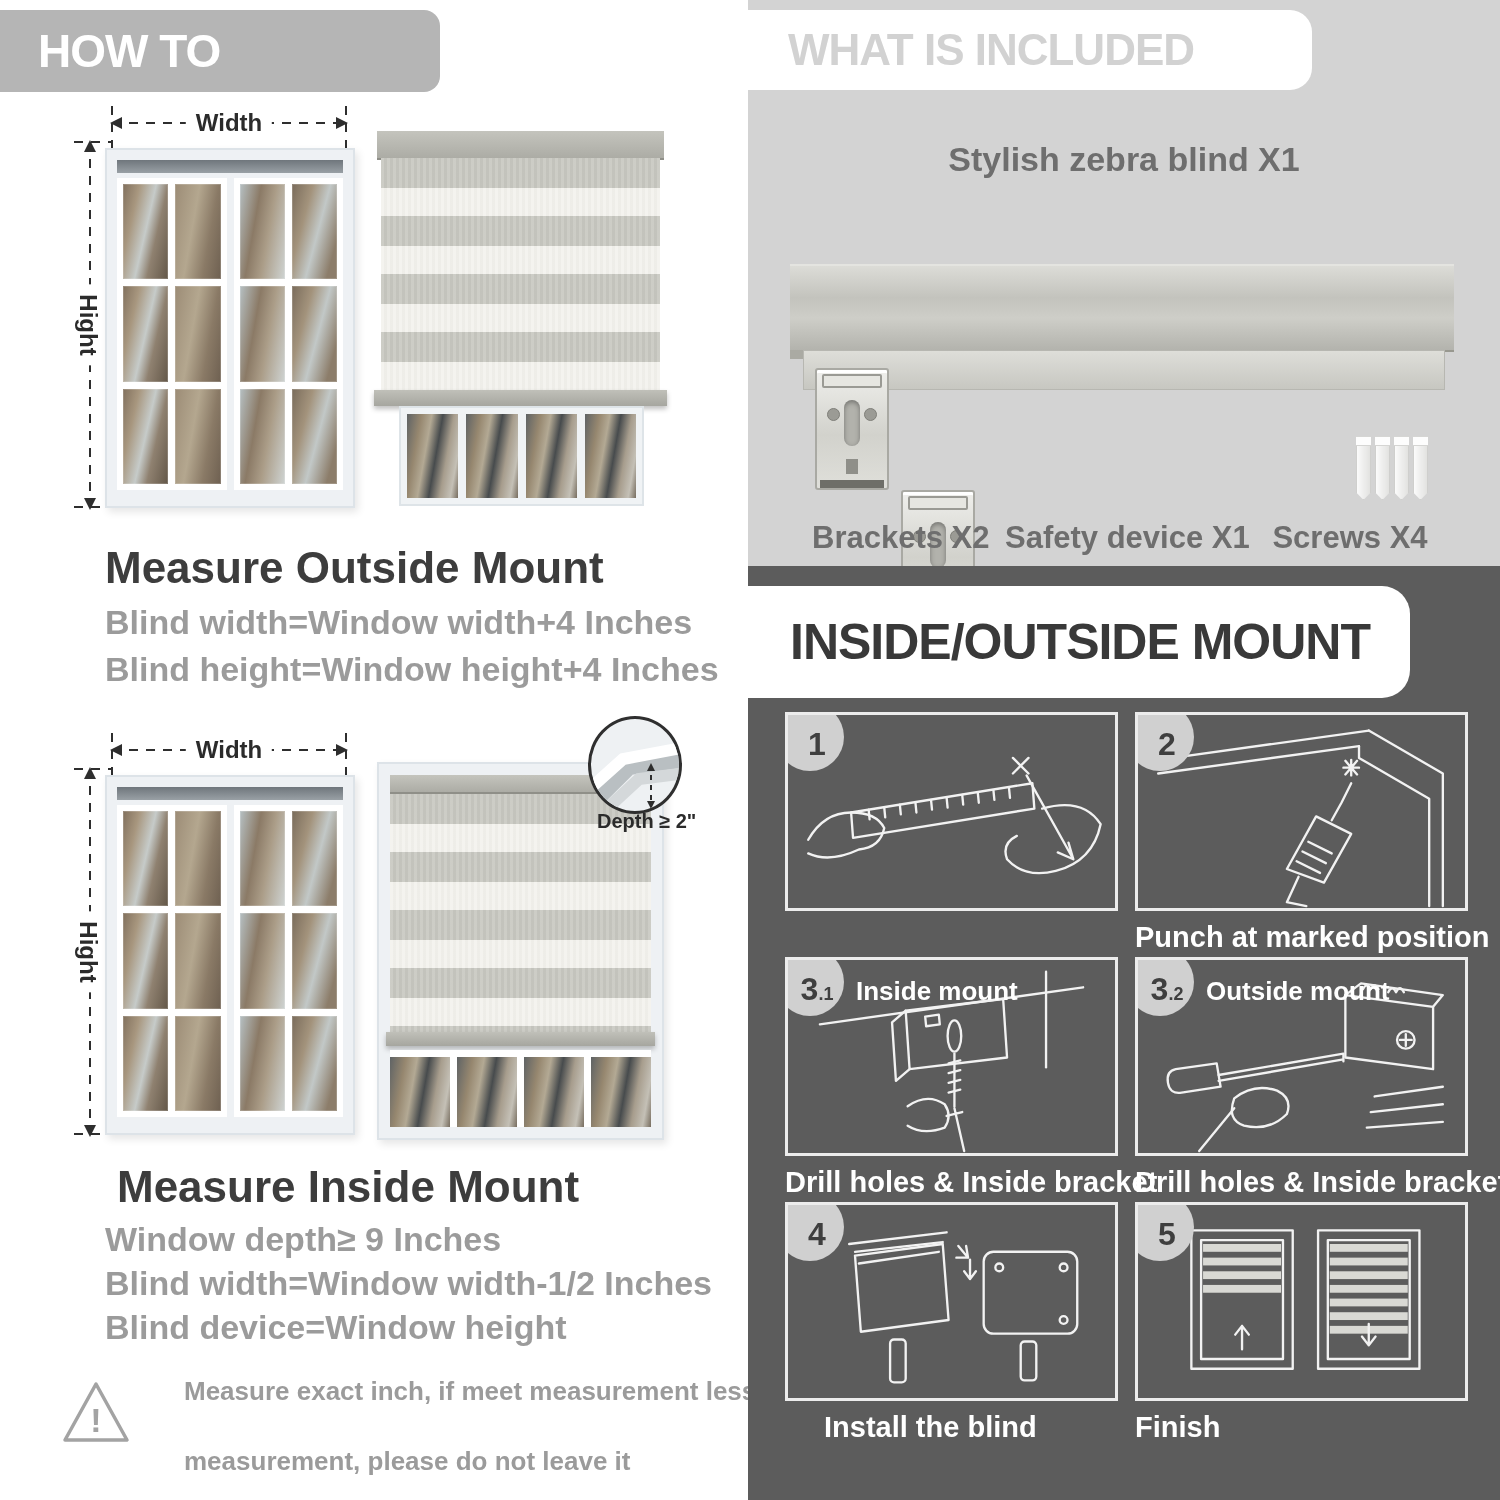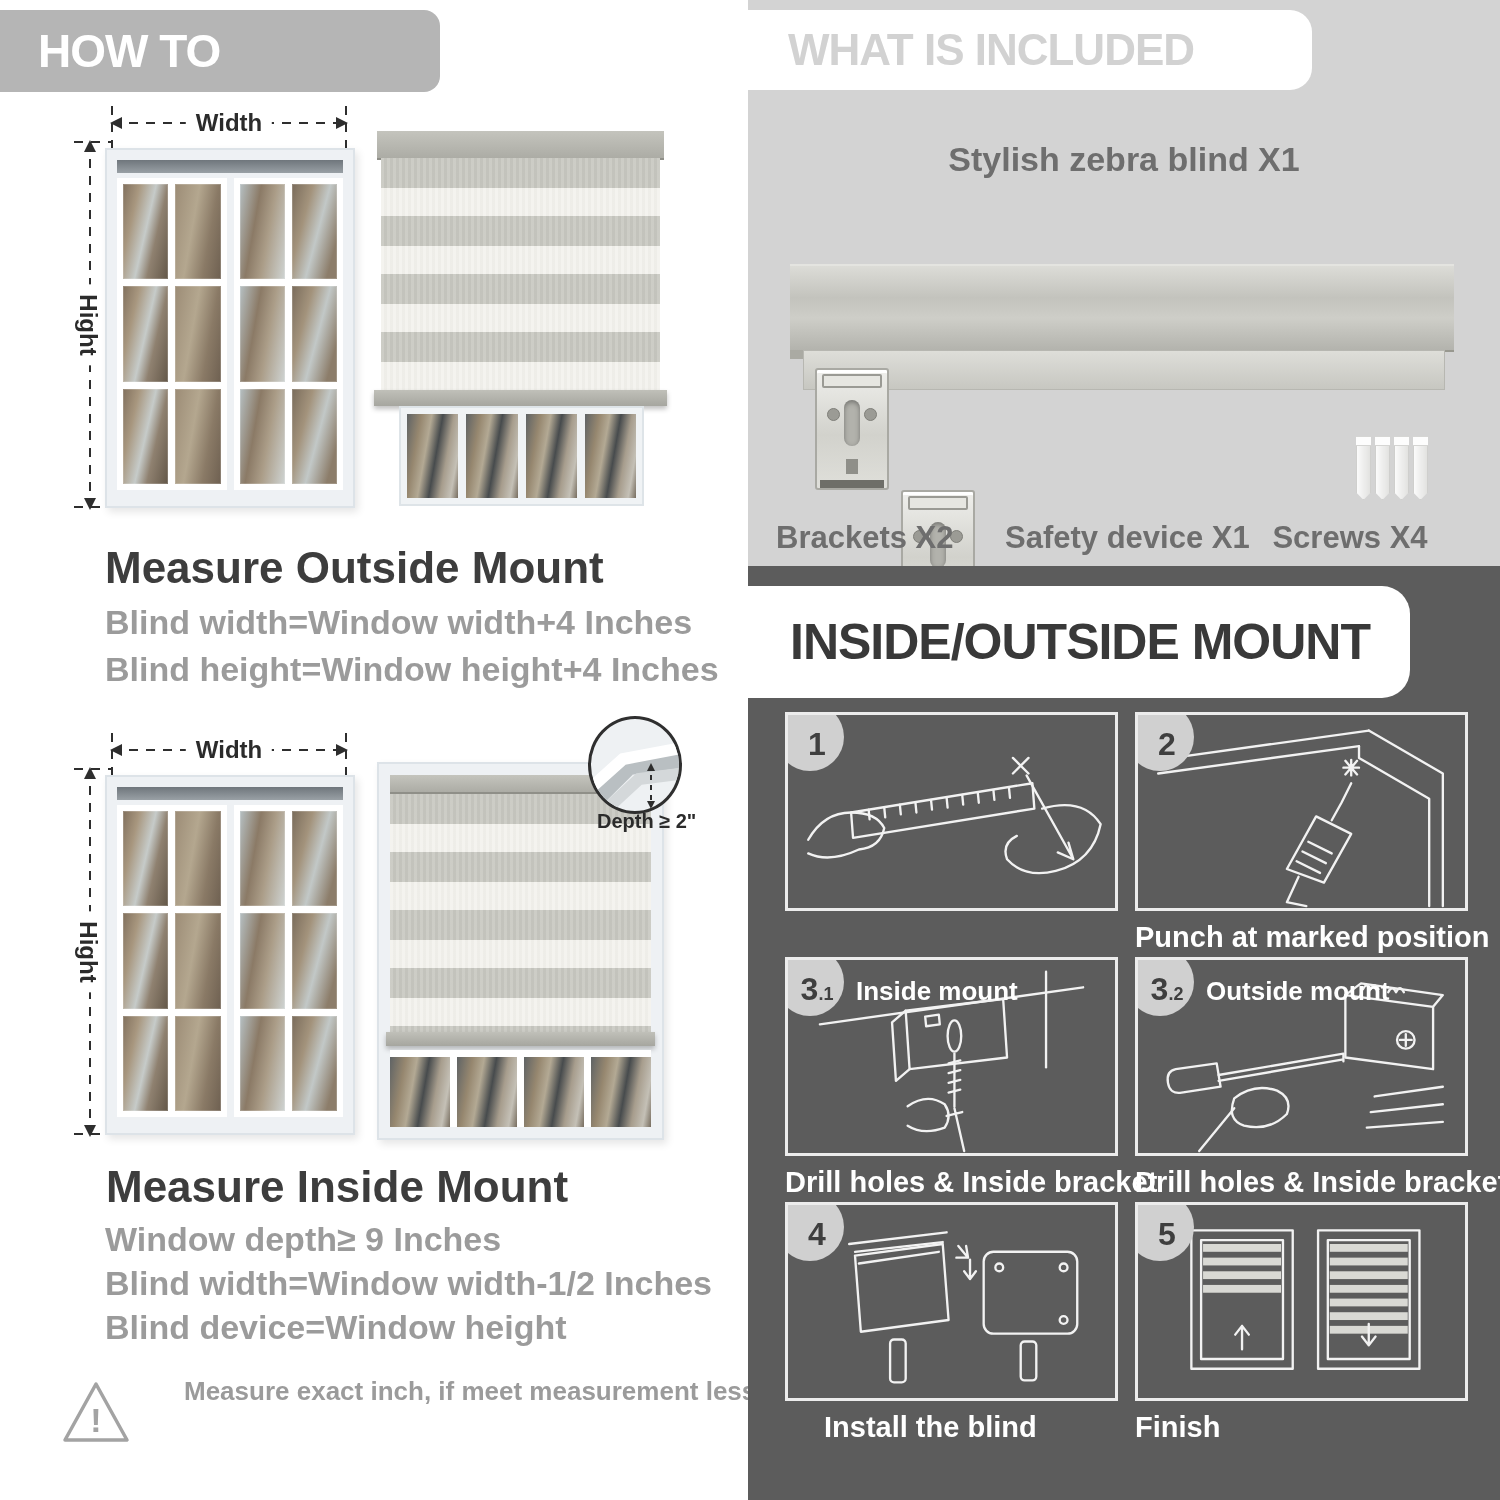--- a/index.html
+++ b/index.html
@@ -274,7 +274,7 @@
   <div class="abs anchor" style="left:1394px;top:436px;"></div>
   <div class="abs anchor" style="left:1413px;top:436px;"></div>
 
-  <div class="abs item-label" style="left:776px;top:520px;width:164px;">Brackets X2</div>
+  <div class="abs item-label" style="left:812px;top:520px;width:164px;">Brackets X2</div>
   <div class="abs item-label" style="left:1005px;top:520px;width:230px;">Safety device X1</div>
   <div class="abs item-label" style="left:1262px;top:520px;width:176px;">Screws X4</div>
 

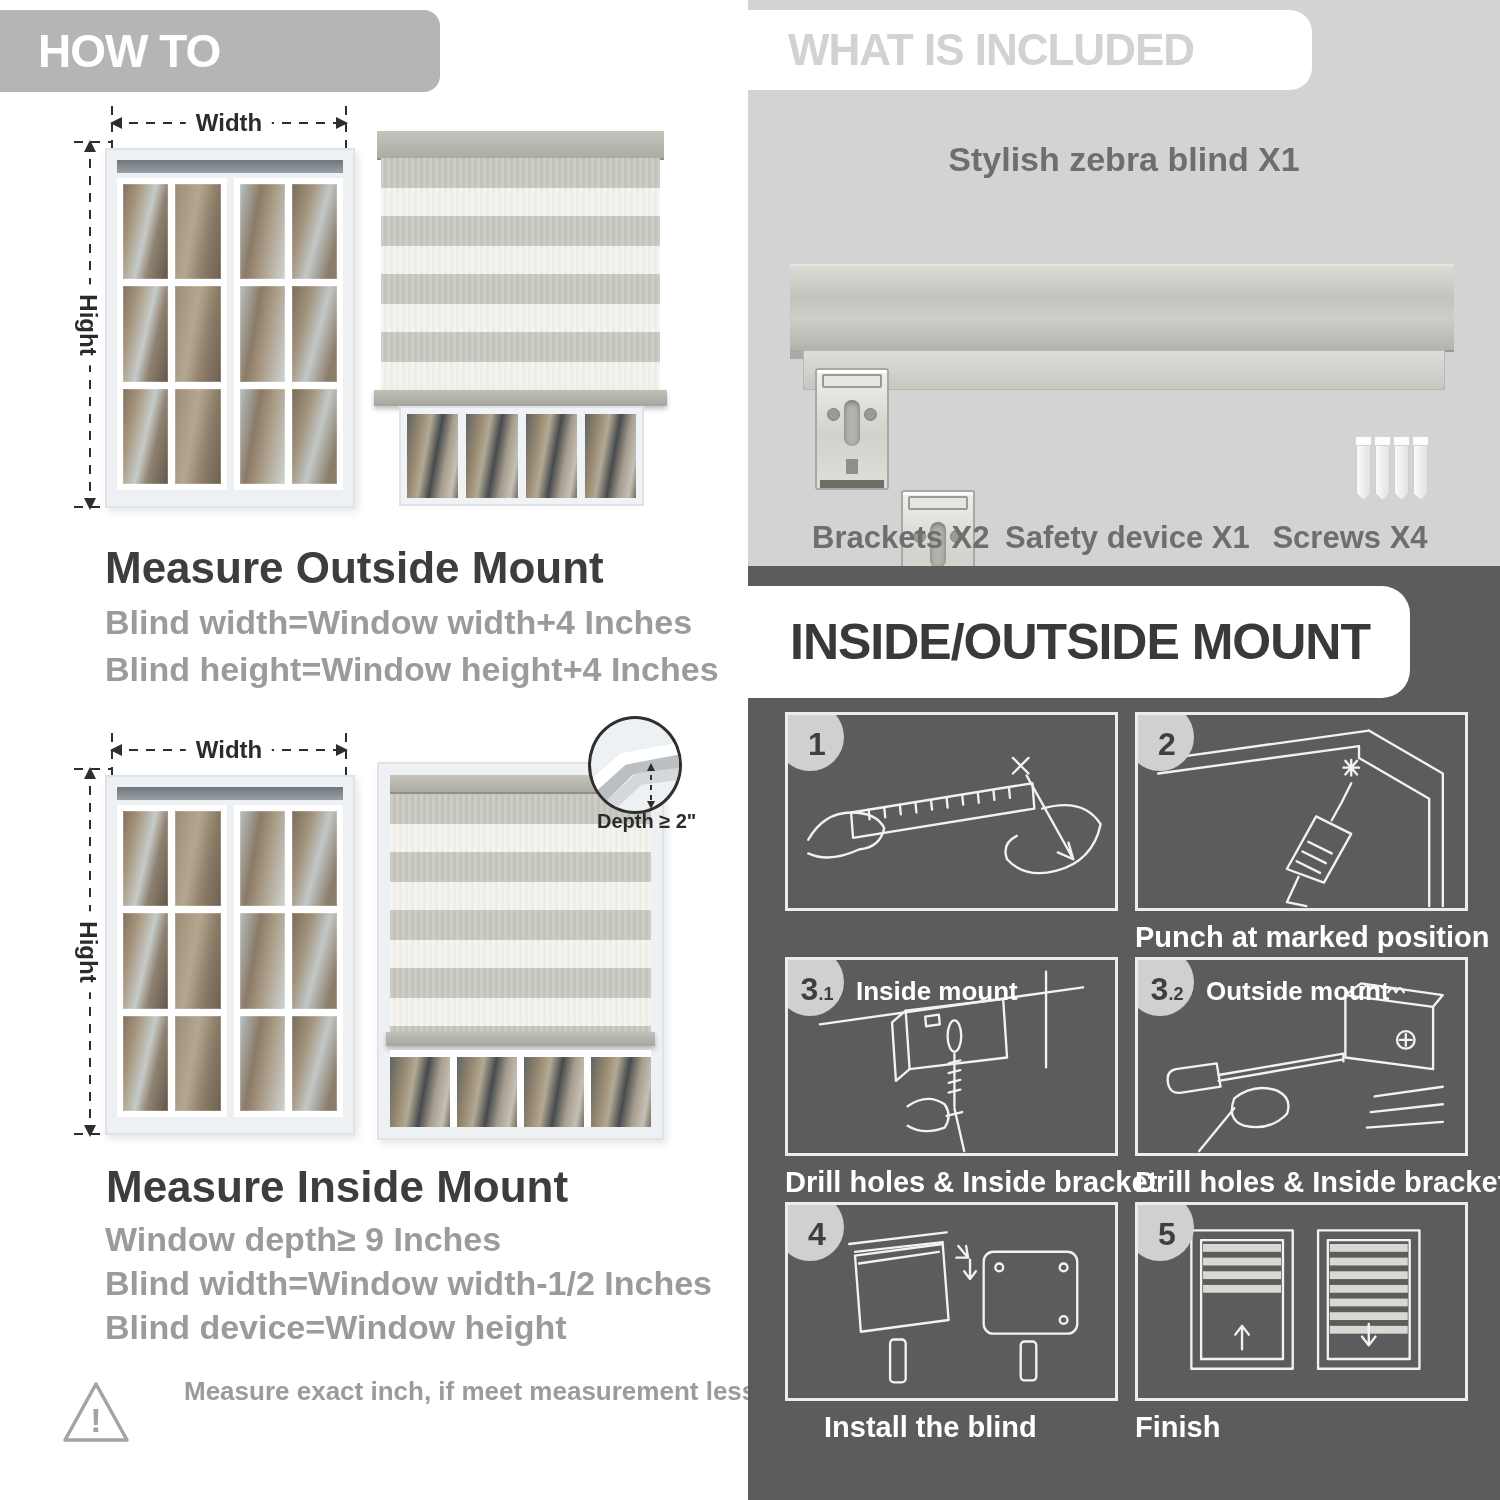--- a/index.html
+++ b/index.html
@@ -227,7 +227,7 @@
   </div>
   <div class="abs depth-text" style="left:597px;top:810px;">Depth ≥ 2"</div>
 
-  <div class="abs h1" style="left:106px;top:1162px;">Measure Inside Mount</div>
+  <div class="abs h1" style="left:117px;top:1162px;">Measure Inside Mount</div>
   <div class="abs body-line" style="left:105px;top:1220px;">Window depth≥ 9 Inches</div>
   <div class="abs body-line" style="left:105px;top:1264px;">Blind width=Window width-1/2 Inches</div>
   <div class="abs body-line" style="left:105px;top:1308px;">Blind device=Window height</div>

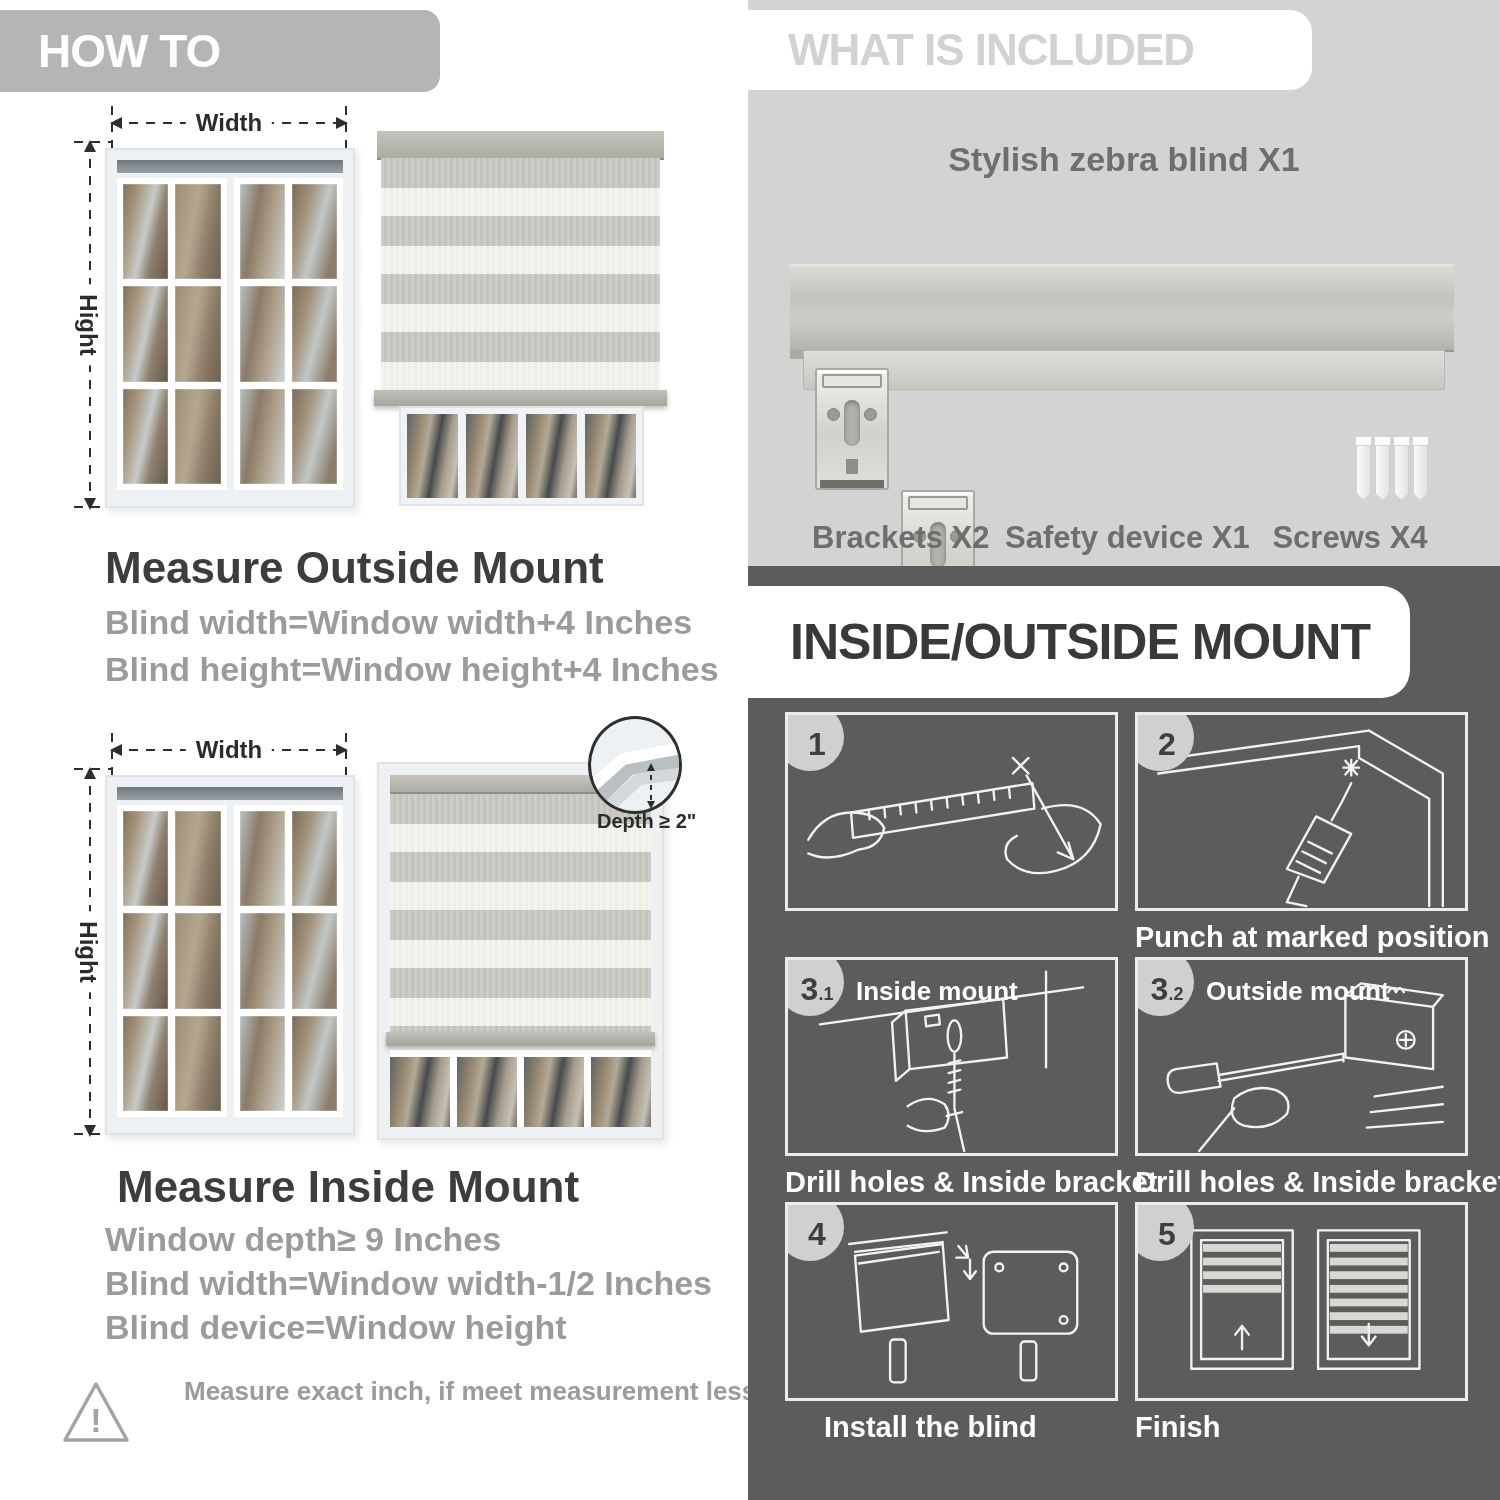--- a/index.html
+++ b/index.html
@@ -237,6 +237,7 @@
     <text x="36" y="54" text-anchor="middle">!</text>
   </svg>
   <div class="abs note-line" style="left:184px;top:1374px;">Measure exact inch, if meet measurement less</div>
+  <div class="abs note-line" style="left:184px;top:1444px;">measurement, please do not leave it</div>
 
   <div class="abs panel-light"></div>
   <div class="abs hdr-included">WHAT IS INCLUDED</div>

